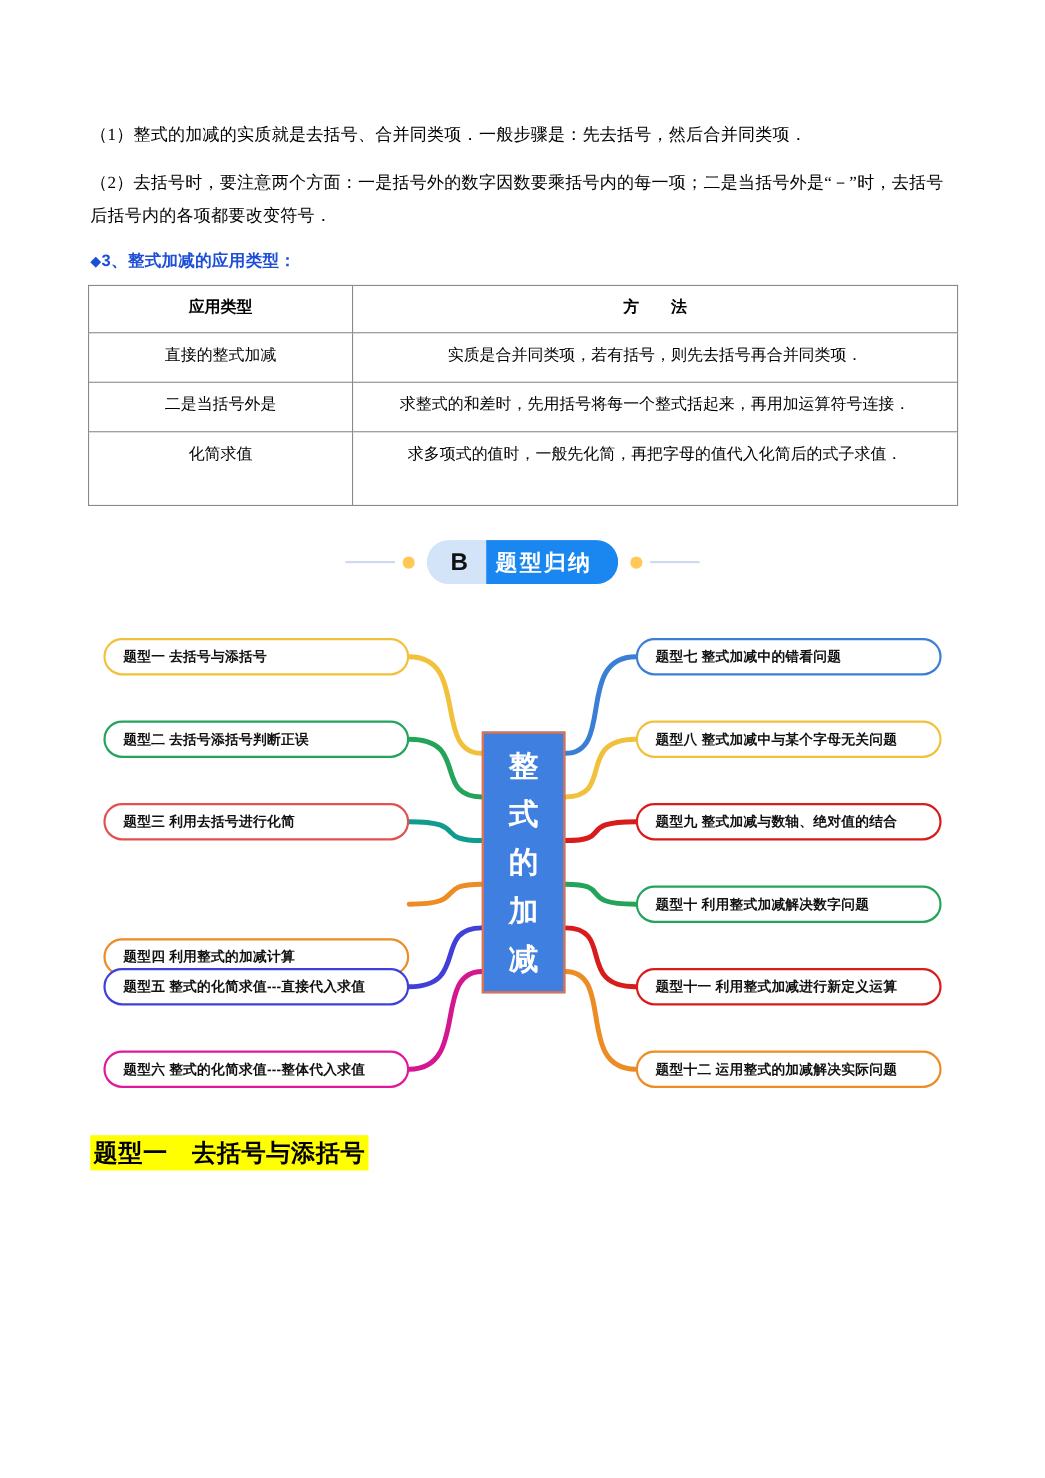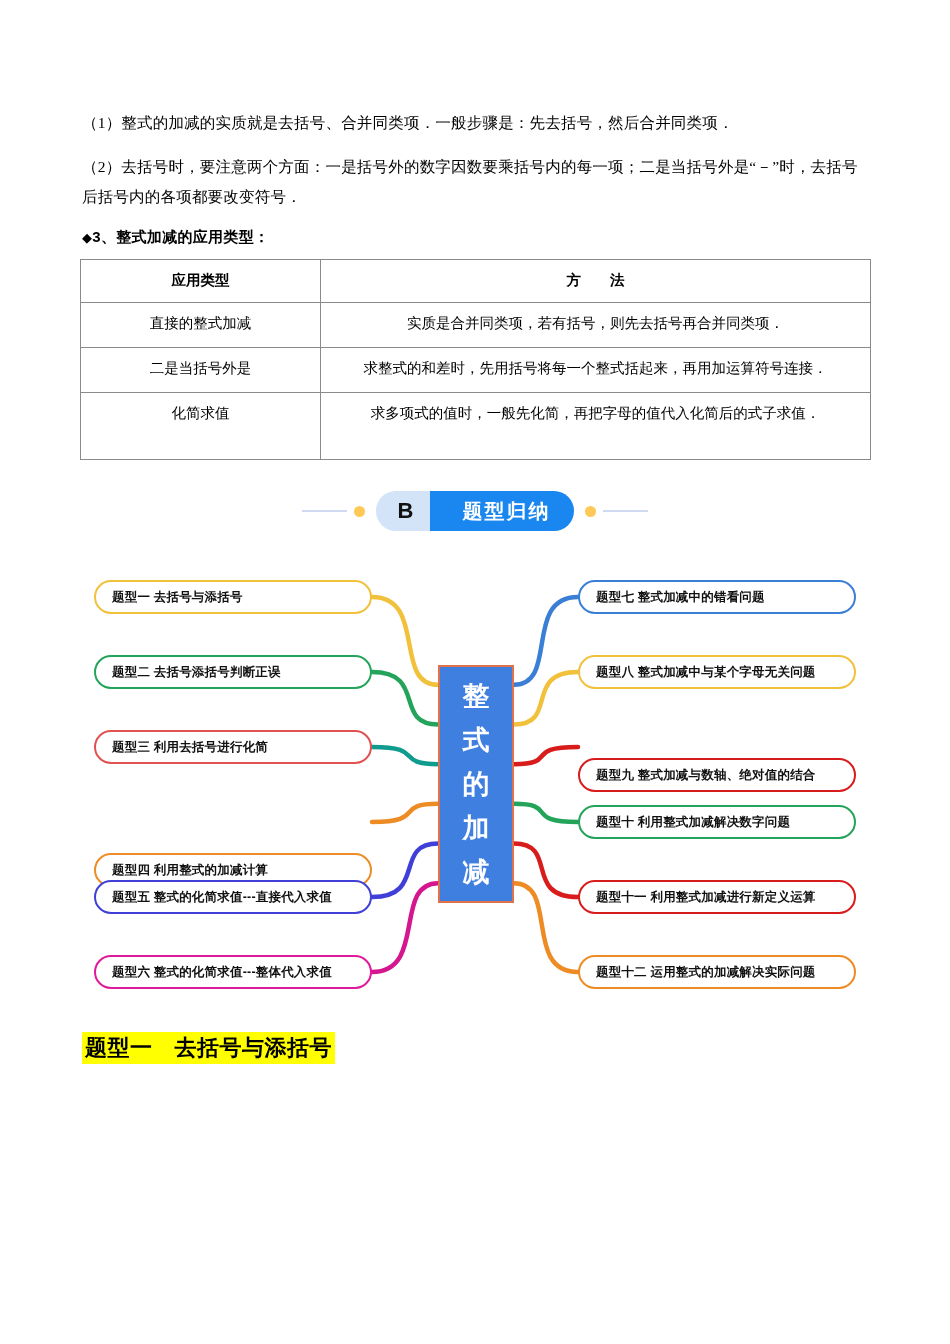--- a/index.html
+++ b/index.html
@@ -34,7 +34,7 @@
     font-family: "Liberation Sans", "DejaVu Sans", sans-serif;
     font-weight: bold;
     font-size: 15px;
-    color: #000000;
+    color: #1d4ed8;
     letter-spacing: .3px;
   }
   .sec-head .diamond { font-size: 13px; }

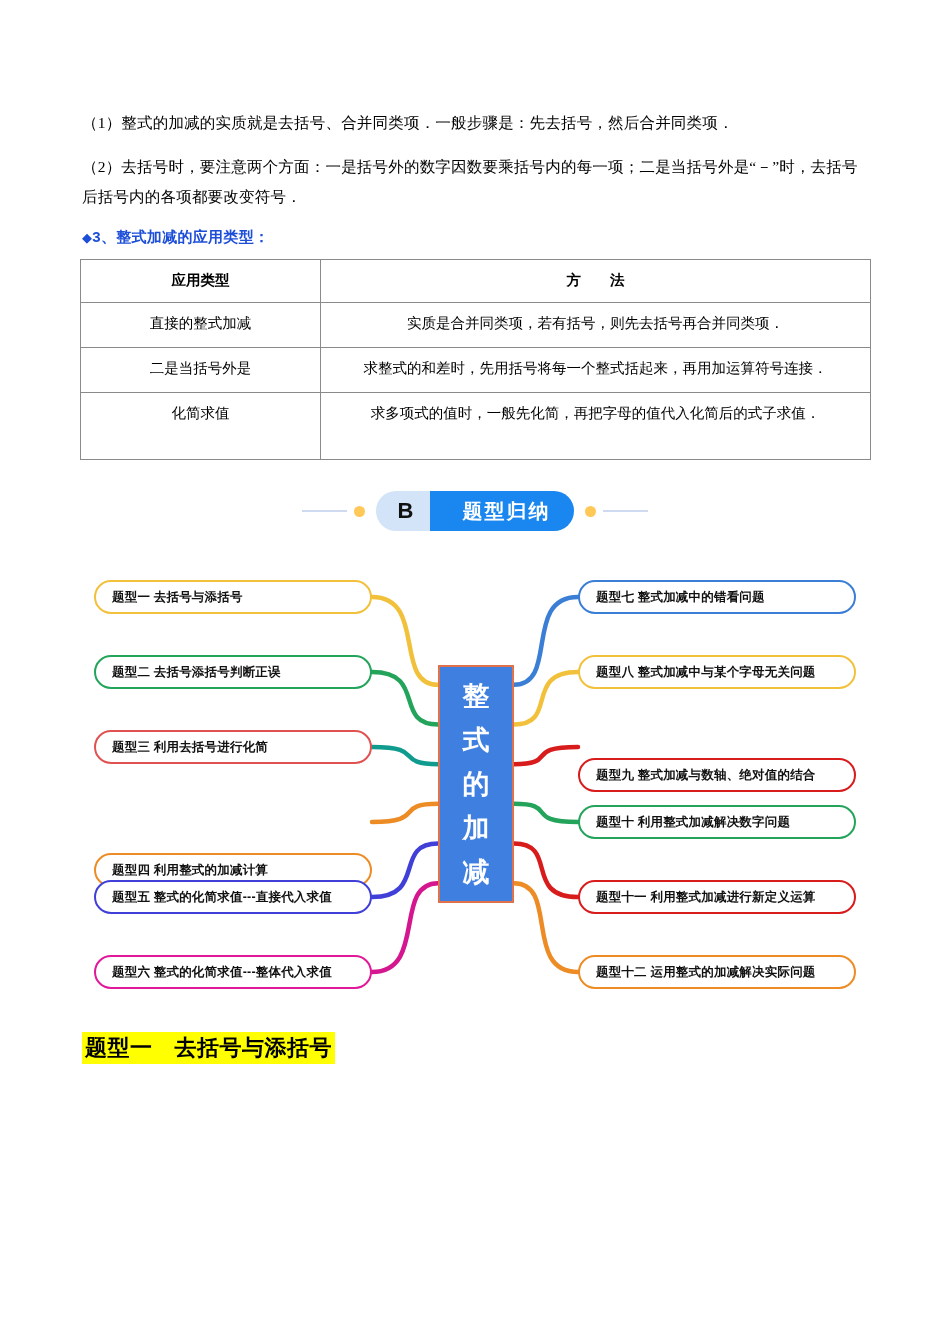--- a/index.html
+++ b/index.html
@@ -95,7 +95,7 @@
     font-size: 20px;
     letter-spacing: 2px;
     display: flex; align-items: center; justify-content: center;
-    padding: 0 24px 0 32px;
+    padding: 0 24px 0 8px;
   }
 
   

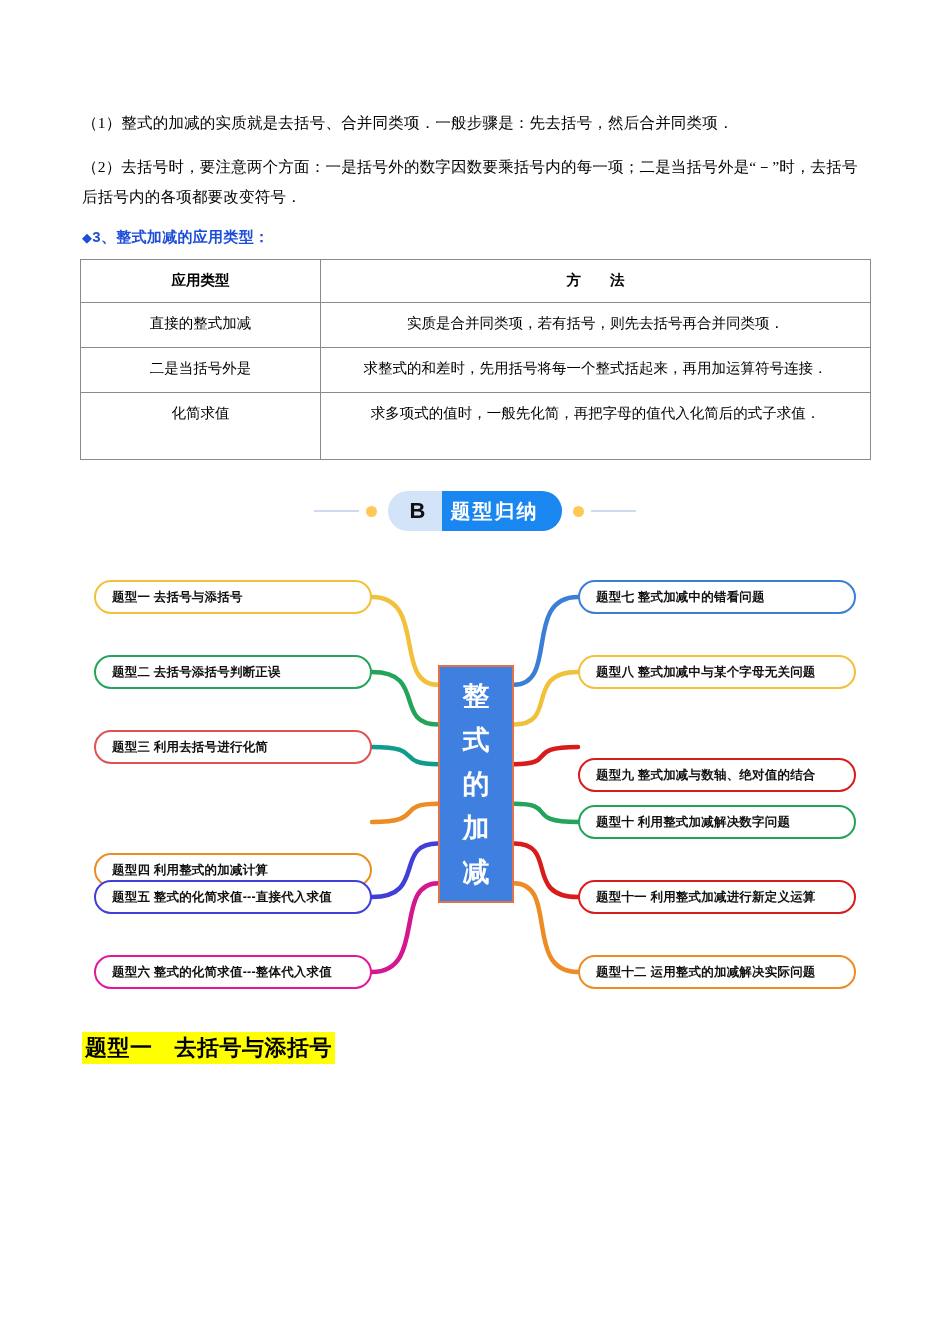--- a/index.html
+++ b/index.html
@@ -249,7 +249,7 @@
     <div class="node right" style="top: 100px; border: 2px solid rgb(242, 193, 60);">
         <span>题型八  整式加减中与某个字母无关问题</span>
       </div>
-    <div class="node right" style="top: 175px; border: 2px solid rgb(216, 27, 27); margin-top: 28px;">
+    <div class="node right" style="top: 175px; border: 2px solid rgb(216, 27, 27);">
         <span>题型九   整式加减与数轴、绝对值的结合</span>
       </div>
     <div class="node right" style="top: 250px; border: 2px solid rgb(36, 164, 91);">

